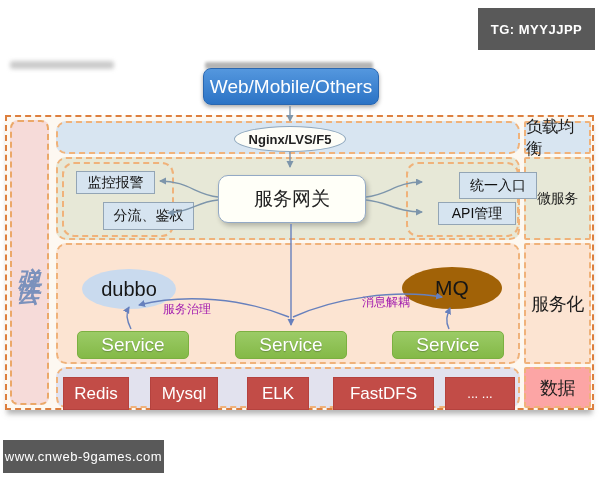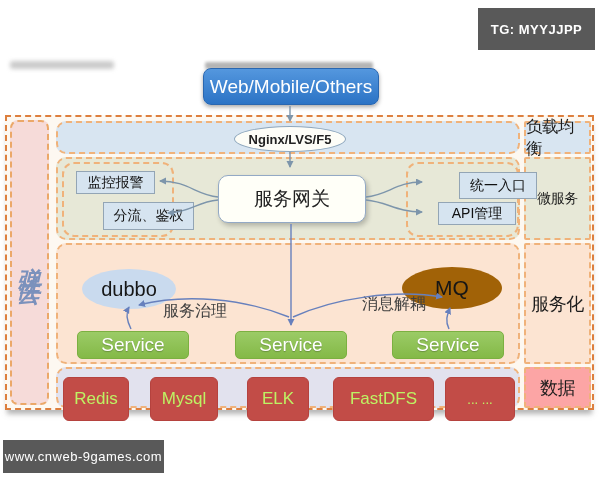--- a/index.html
+++ b/index.html
@@ -90,7 +90,7 @@
   .dubbo { left:82px;  top:269px; width:94px;  height:40px; background:#c9daee; font-size:20px; }
   .mq    { left:402px; top:267px; width:100px; height:42px; background:#a16207; font-size:21px; }
 
-  .edge-label { font-size:16px; color:#404040; }
+  .edge-label { font-size:12px; color:#a21caf; }
   .edge-left-label  { left:163px; top:301px; }
   .edge-right-label { left:362px; top:294px; }
 

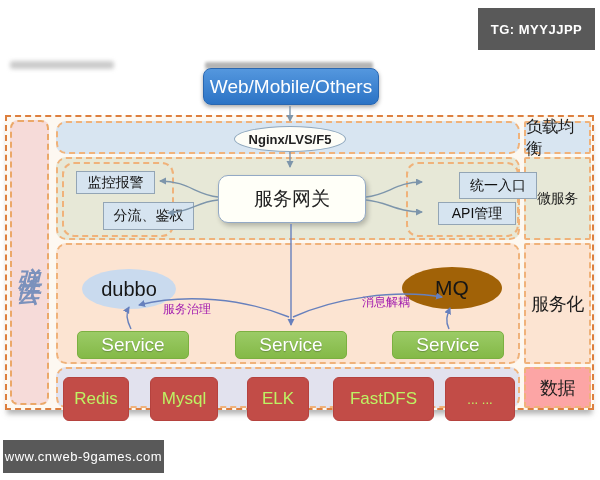--- a/index.html
+++ b/index.html
@@ -102,8 +102,8 @@
   .svc1 { left:77px; } .svc2 { left:235px; } .svc3 { left:392px; }
 
   .store-box {
-    top:377px; height:44px; border-radius:6px;
-    background:#c24c47; border:1px solid #b5423e; color:#bef264; font-size:17px;
+    top:377px; height:33px; border-radius:0;
+    background:#c24c47; border:1px solid #b5423e; color:#ffffff; font-size:17px;
   }
   .store-redis   { left:63px;  width:66px; }
   .store-mysql   { left:150px; width:68px; }

